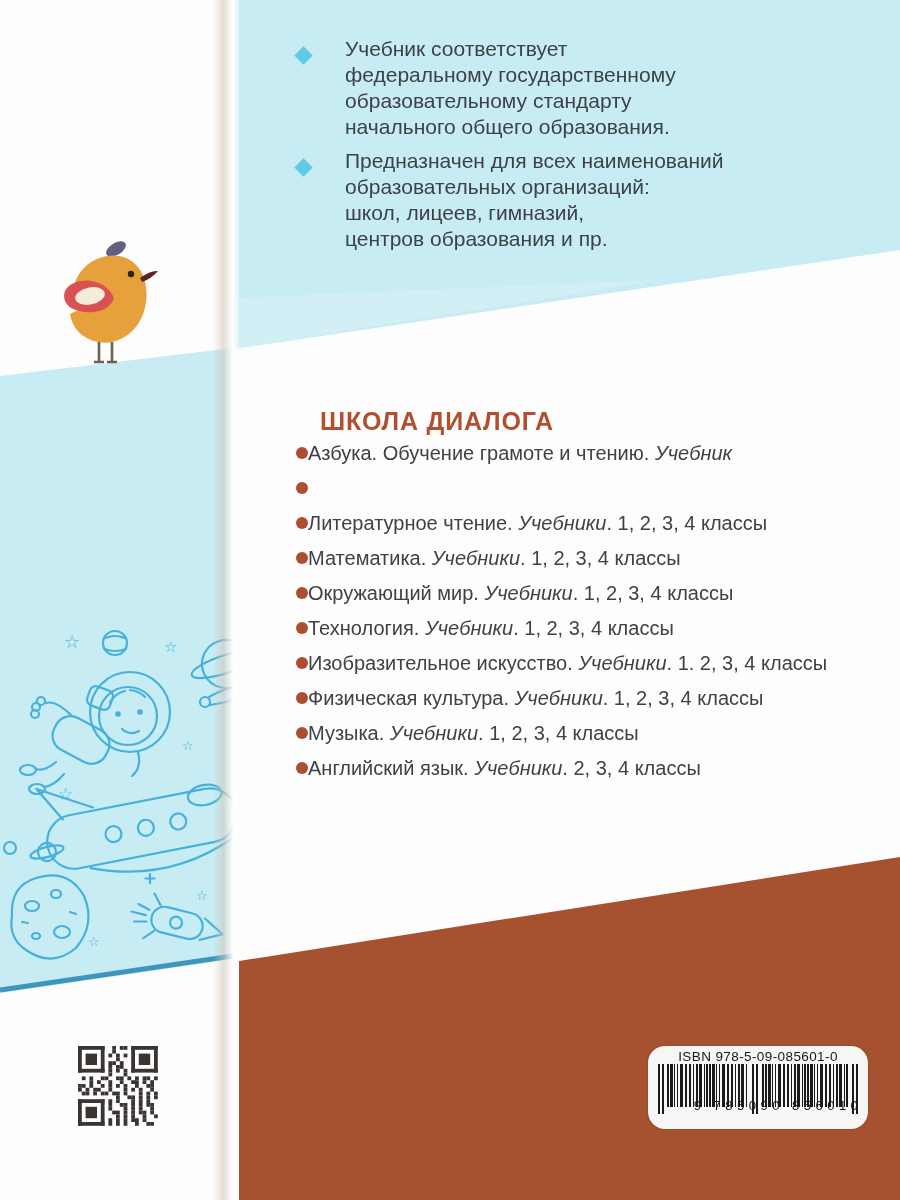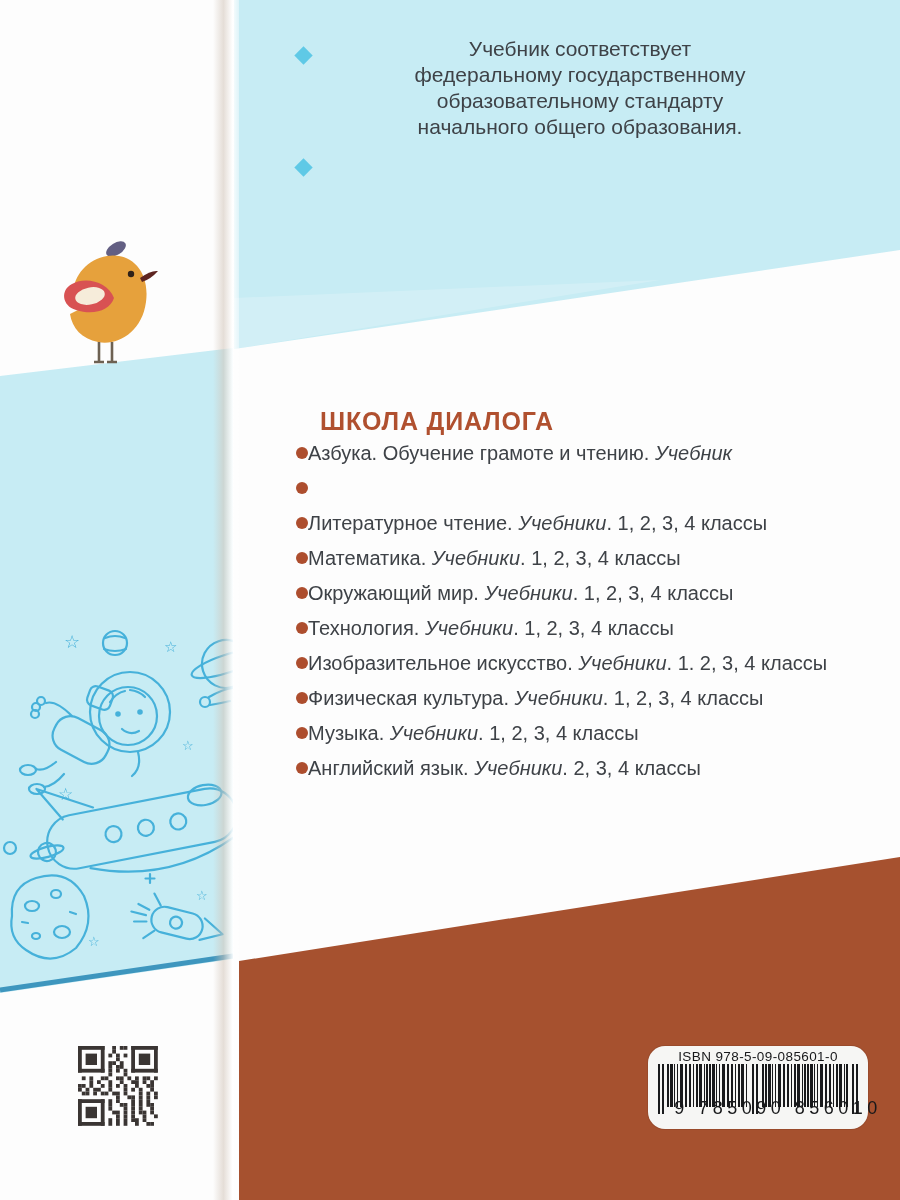--- a/index.html
+++ b/index.html
@@ -32,7 +32,7 @@
   }
   .intro-par{
     position:absolute;left:345px;width:470px;font-size:21px;line-height:26px;
-    white-space:pre-line;color:#3e4247;text-align:center;
+    white-space:pre-line;color:#3e4247;
   }
   
   .series-heading{

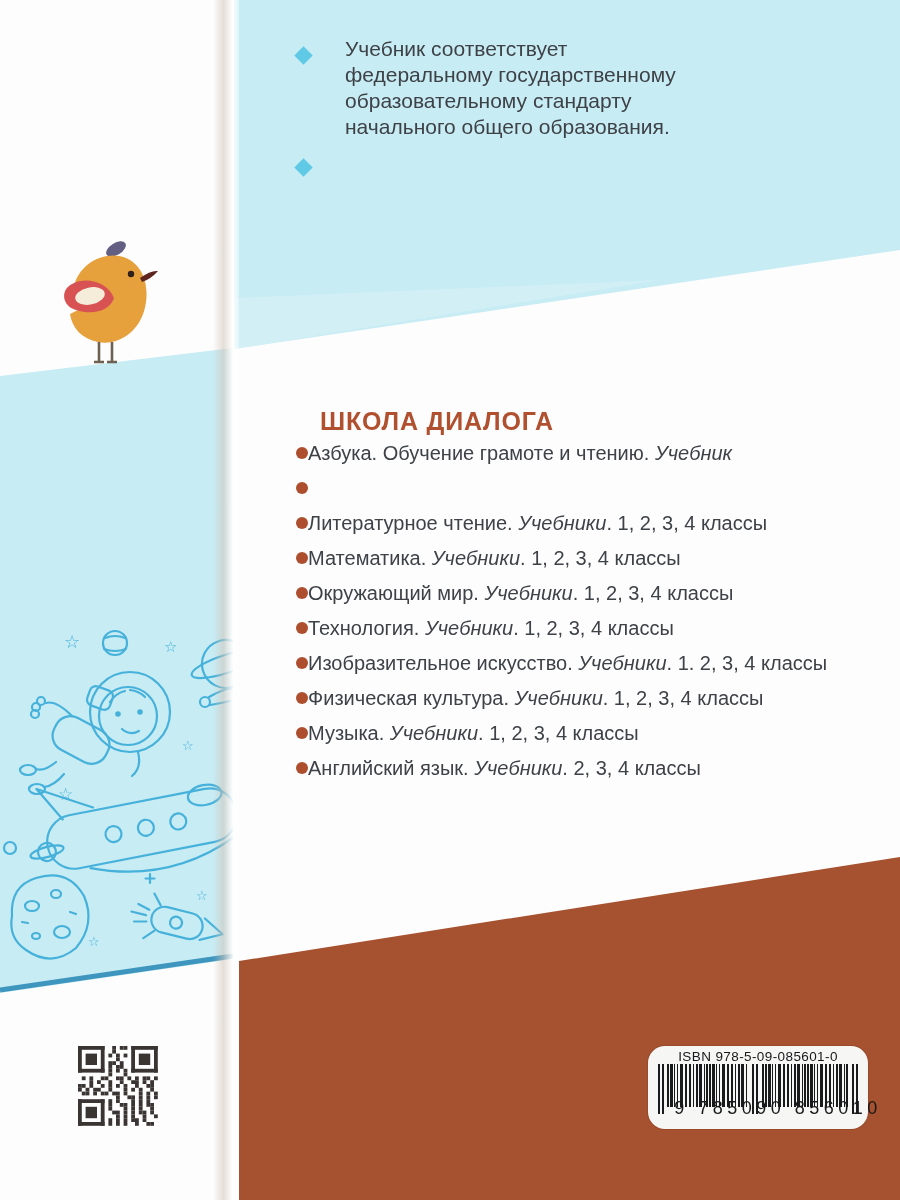--- a/index.html
+++ b/index.html
@@ -165,6 +165,10 @@
 начального общего образования.</div>
 
   <span class="diamond" style="left:297px;top:161px"></span>
+  <div class="intro-par" style="top:148px">Предназначен для всех наименований
+образовательных организаций:
+школ, лицеев, гимназий,
+центров образования и пр.</div>
 
   <div class="series-heading">ШКОЛА ДИАЛОГА</div>
 

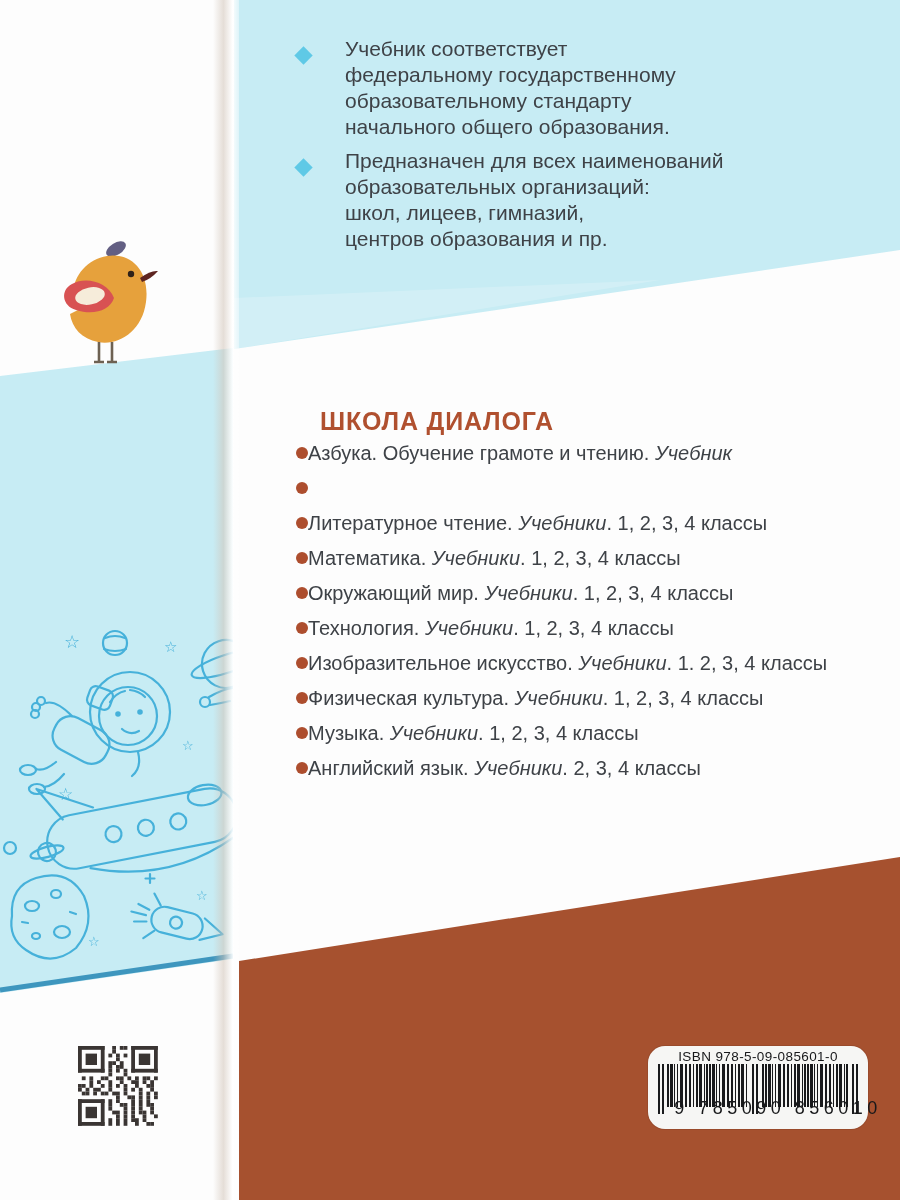--- a/index.html
+++ b/index.html
@@ -53,7 +53,7 @@
   .isbn-label{font-size:13.5px;letter-spacing:.4px;color:#17181a;margin-top:3px;white-space:nowrap;}
   .bars{display:block;}
   .barcode-digits{
-    font-size:18px;color:#17181a;letter-spacing:4.5px;margin-top:-16px;
+    font-size:13px;color:#17181a;letter-spacing:4.5px;margin-top:-16px;
     background:transparent;white-space:nowrap;margin-left:40px;
   }
   .bird-svg{position:absolute;left:52px;top:236px;}

